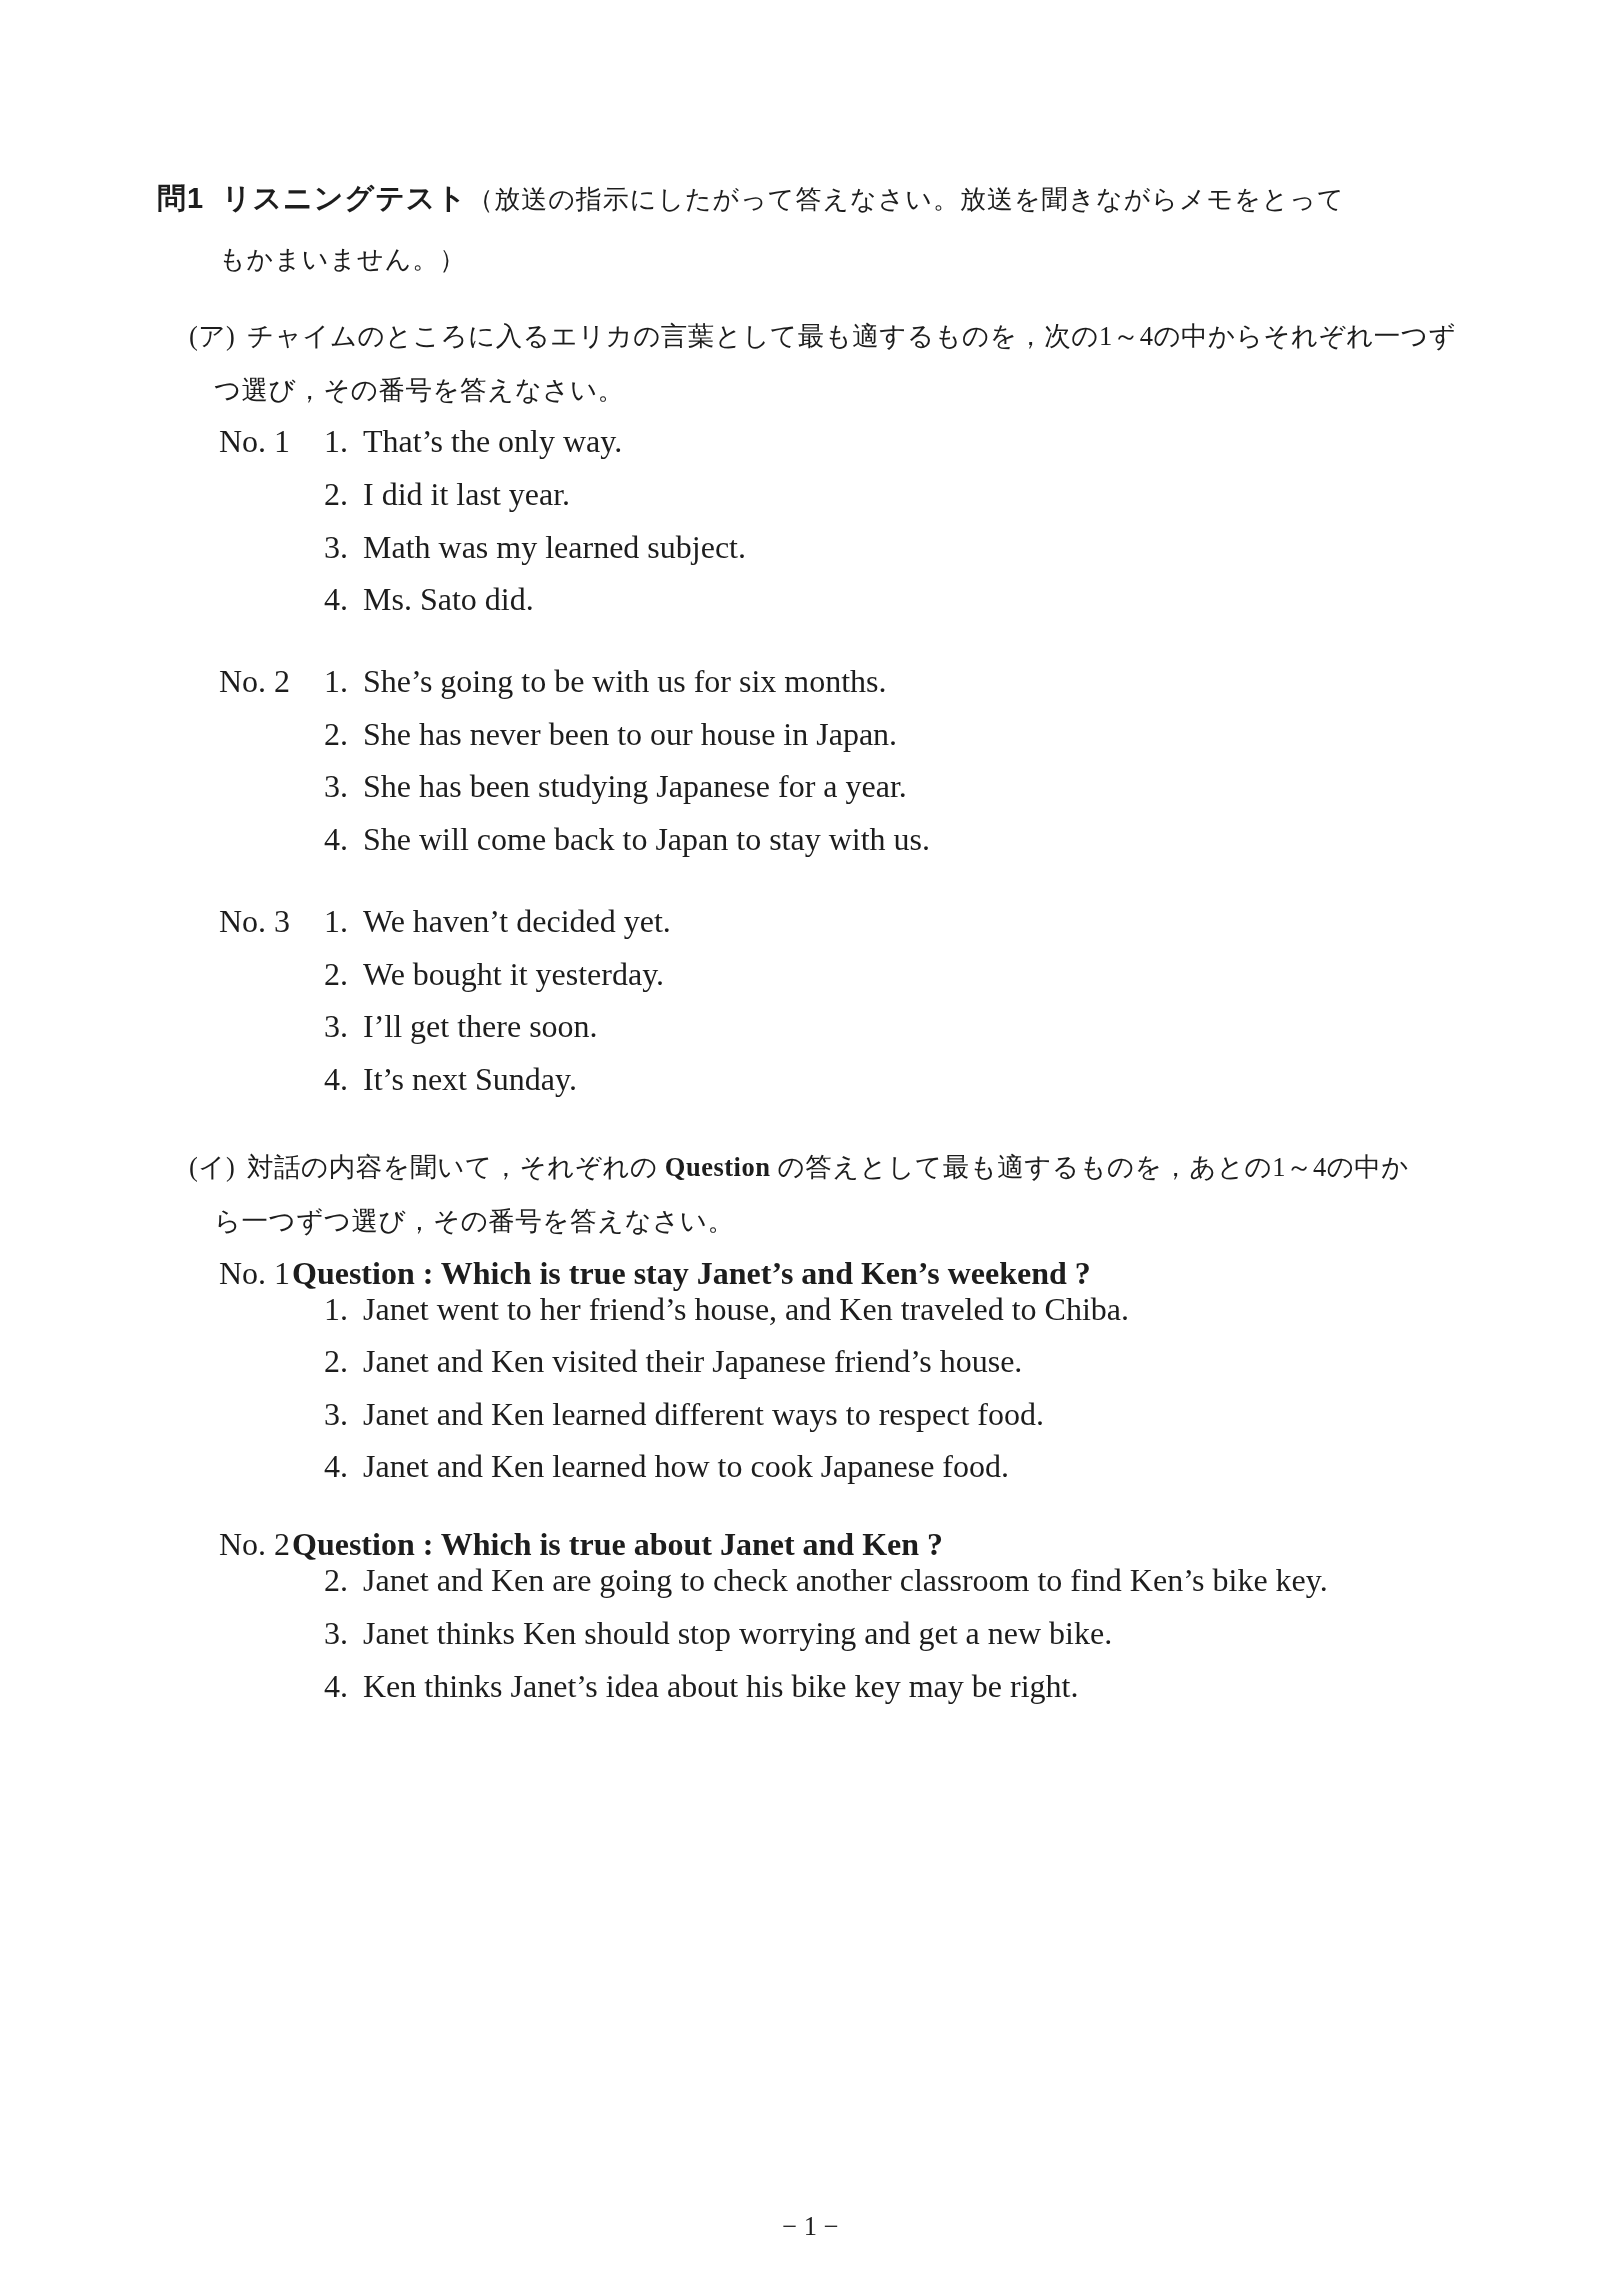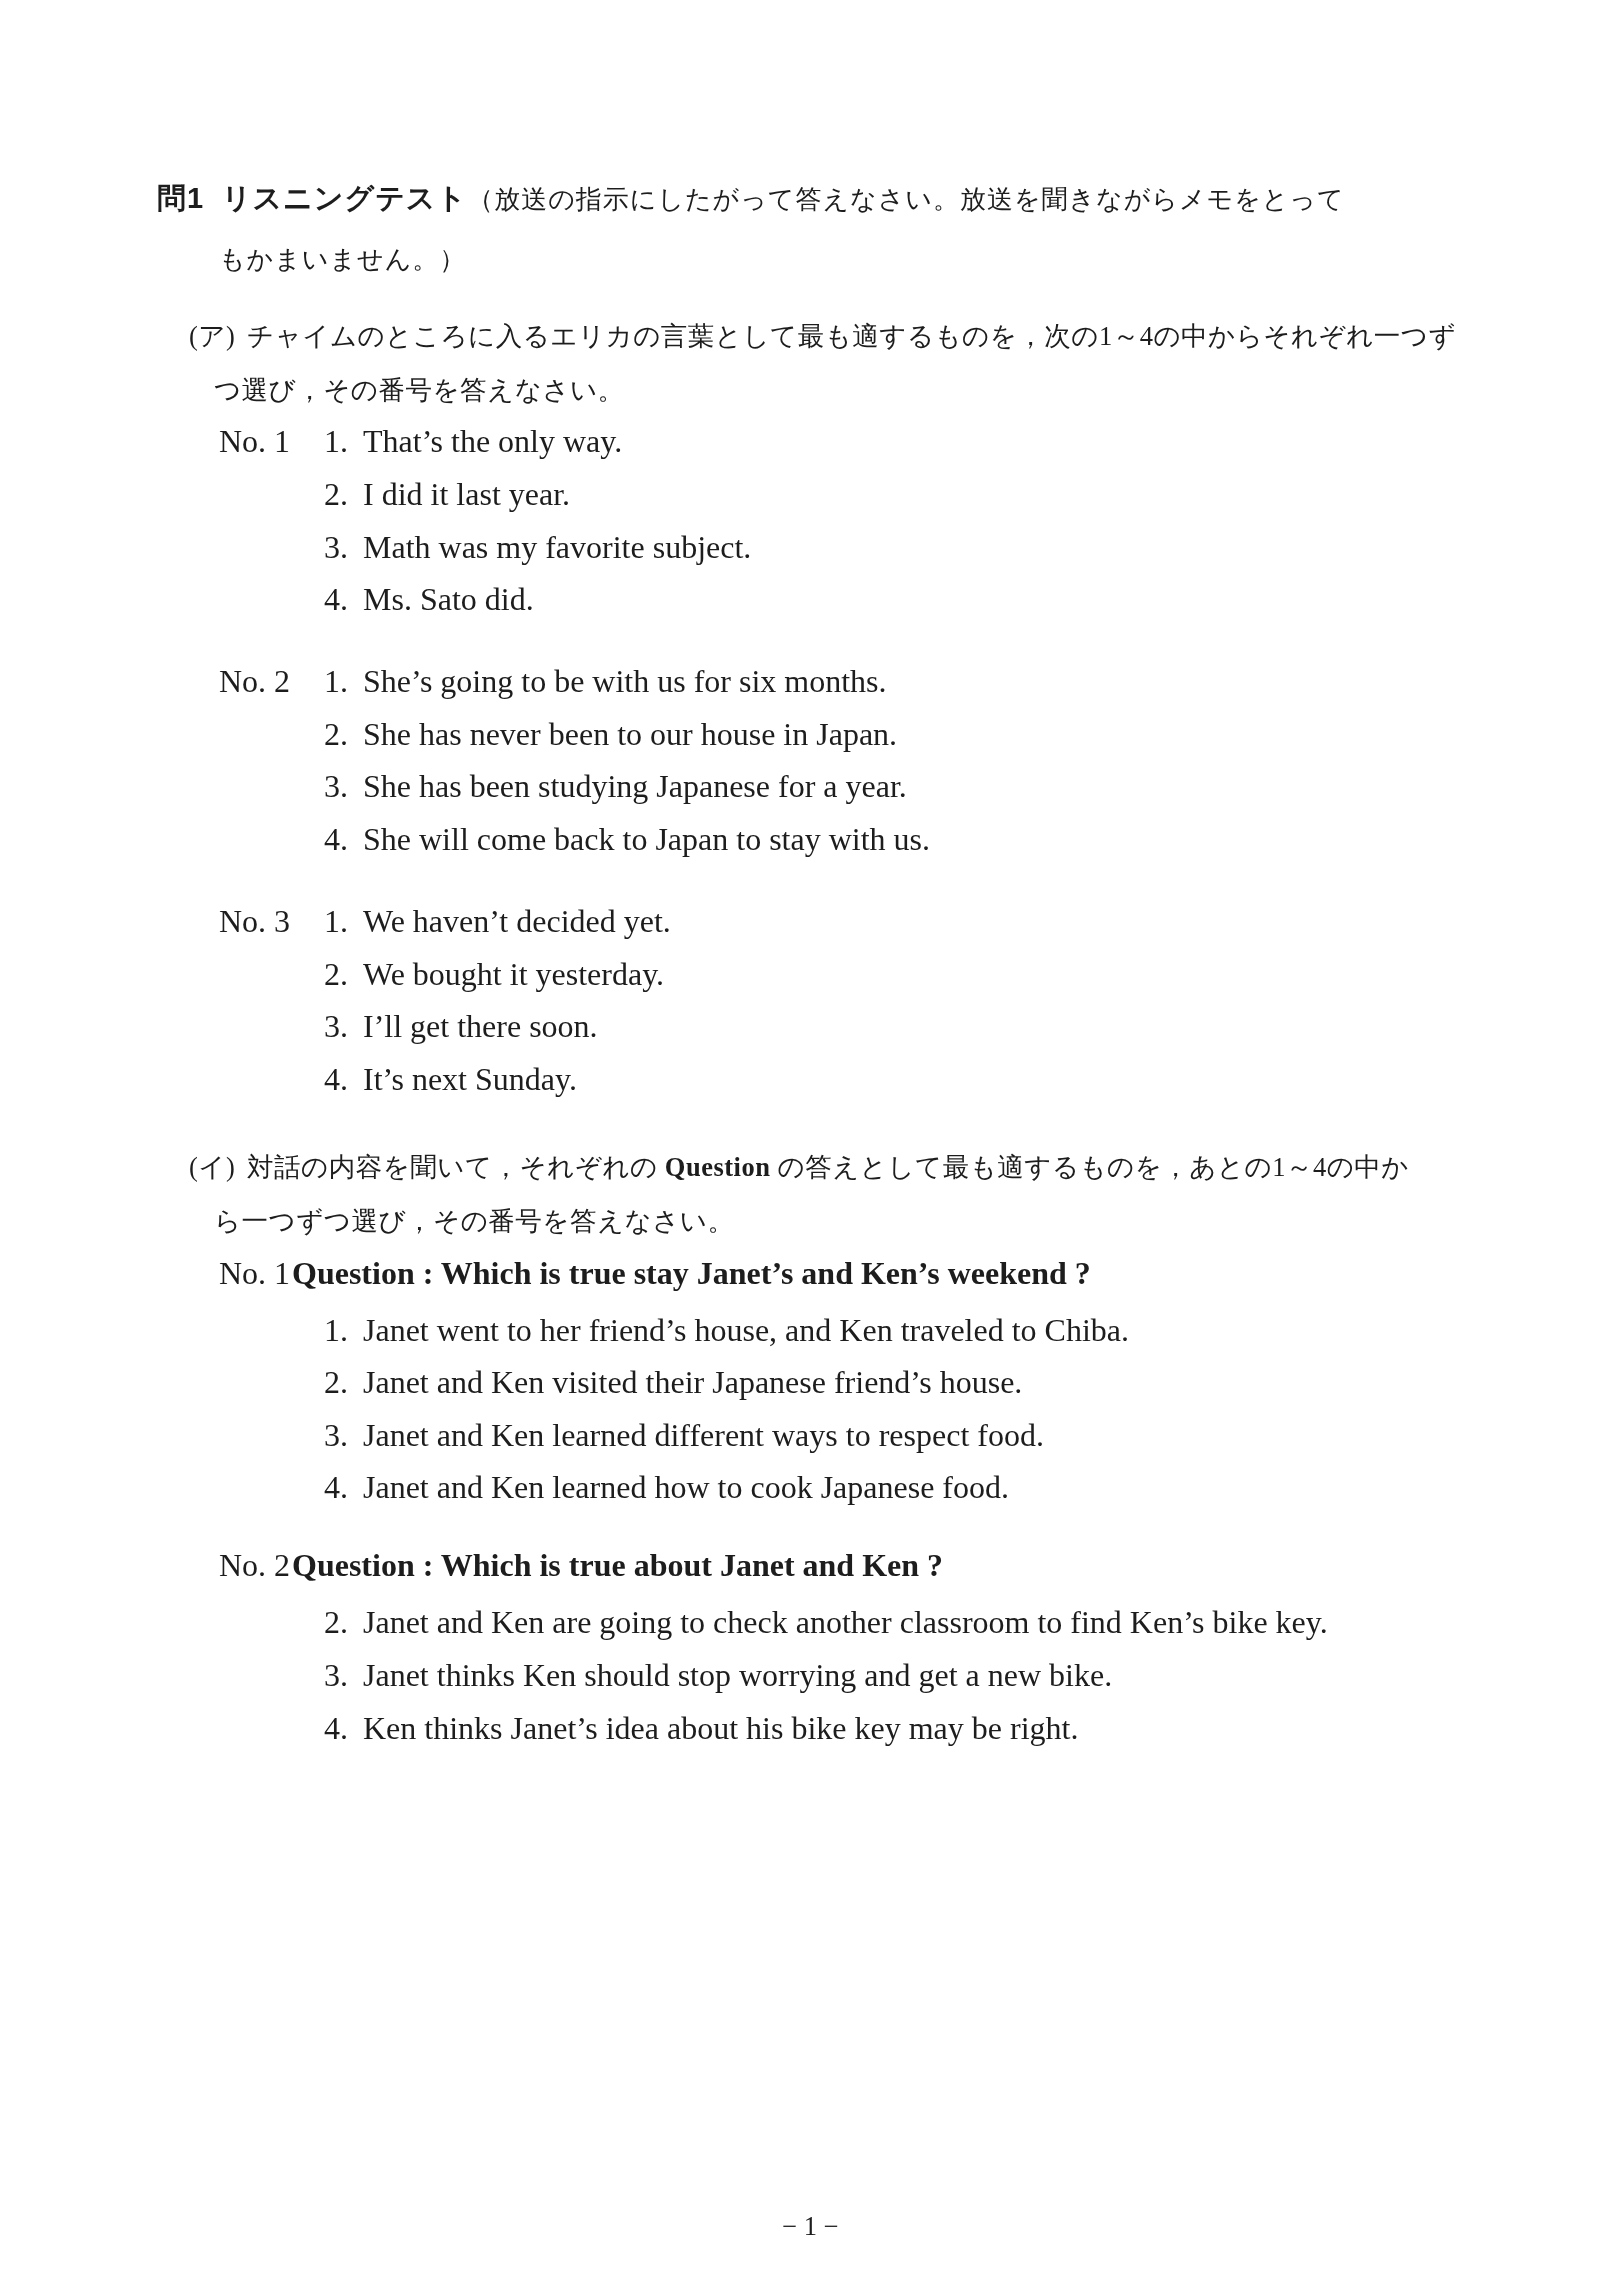--- a/index.html
+++ b/index.html
@@ -92,7 +92,7 @@
         <div class="opts">
           <div class="opt"><span class="num">1.</span><span>That’s the only way.</span></div>
           <div class="opt"><span class="num">2.</span><span>I did it last year.</span></div>
-          <div class="opt"><span class="num">3.</span><span>Math was my favorite subject.</span></div>
+          <div class="opt"><span class="num">3.</span><span>Math was my learned subject.</span></div>
           <div class="opt"><span class="num">4.</span><span>Ms. Sato did.</span></div>
         </div>
       </div>

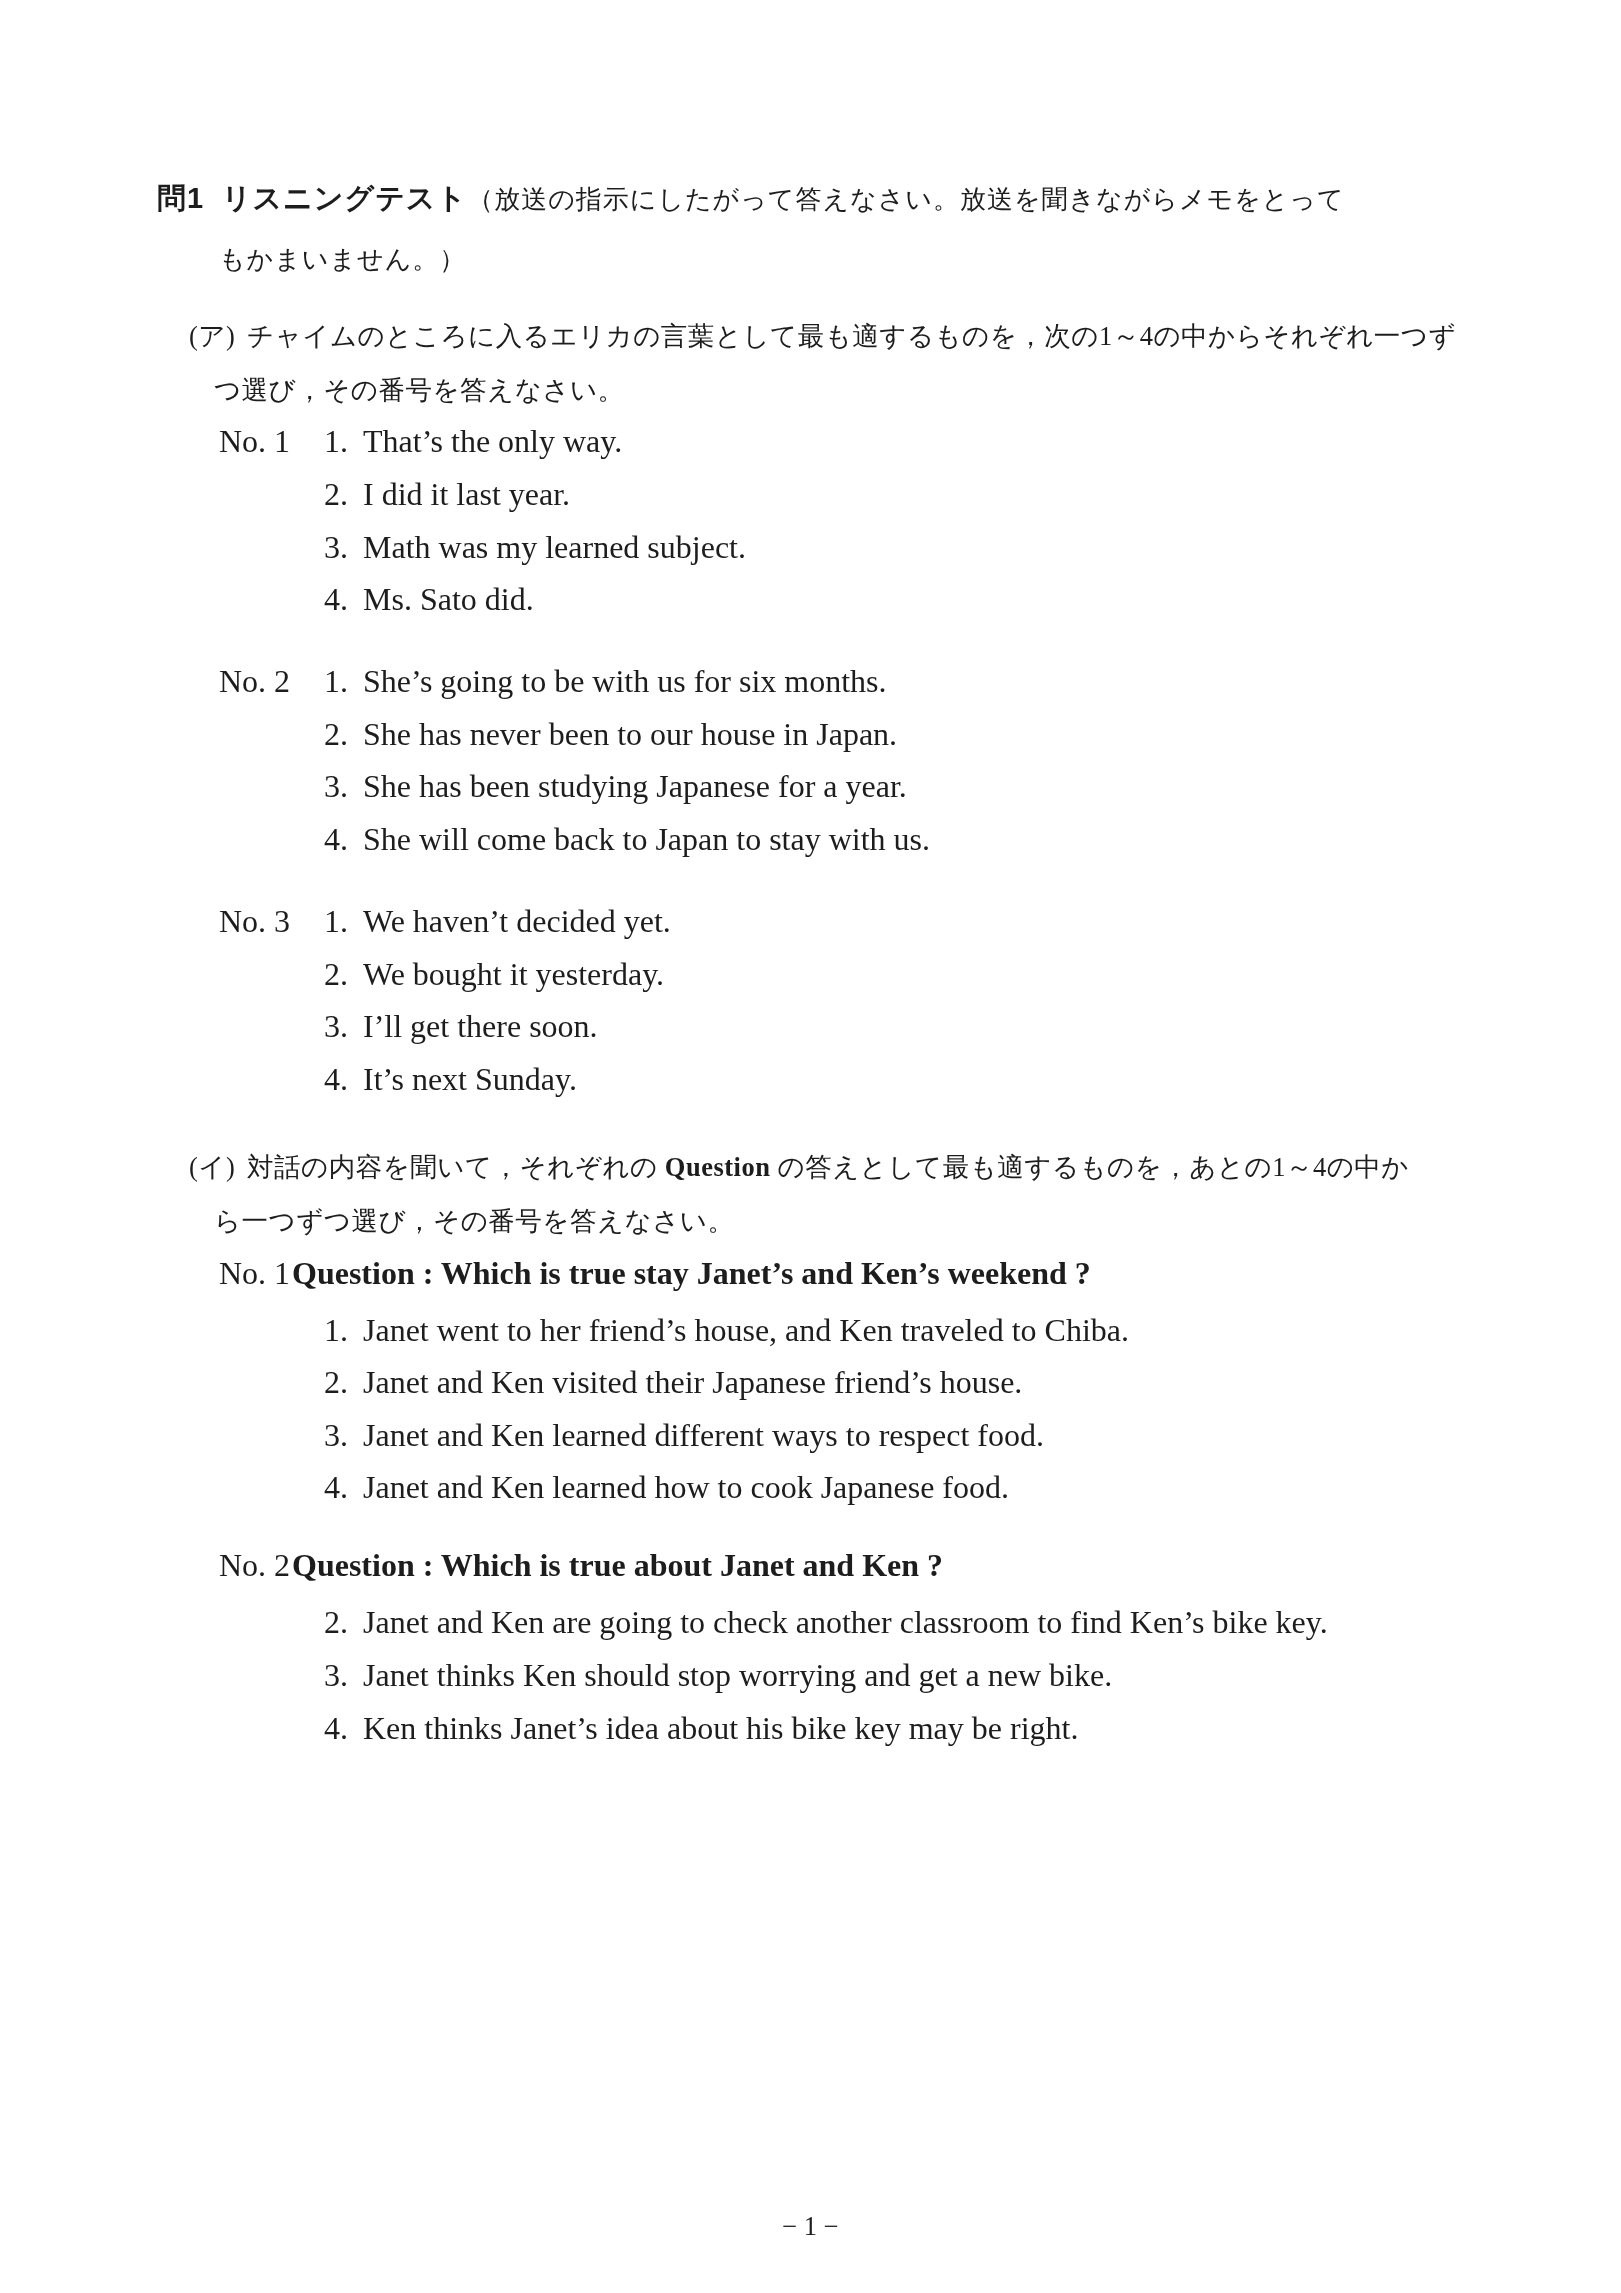--- a/index.html
+++ b/index.html
@@ -55,7 +55,7 @@
   .q-line { line-height: 31px; white-space: nowrap; }
   .q-no { display: inline-block; width: 73px; }
   .q-text { font-weight: bold; }
-  .opts-b { margin-left: 105px; margin-top: 26px; }
+  .opts-b { margin-left: 105px; margin-top: 5px; }
 
   
   .footer {

